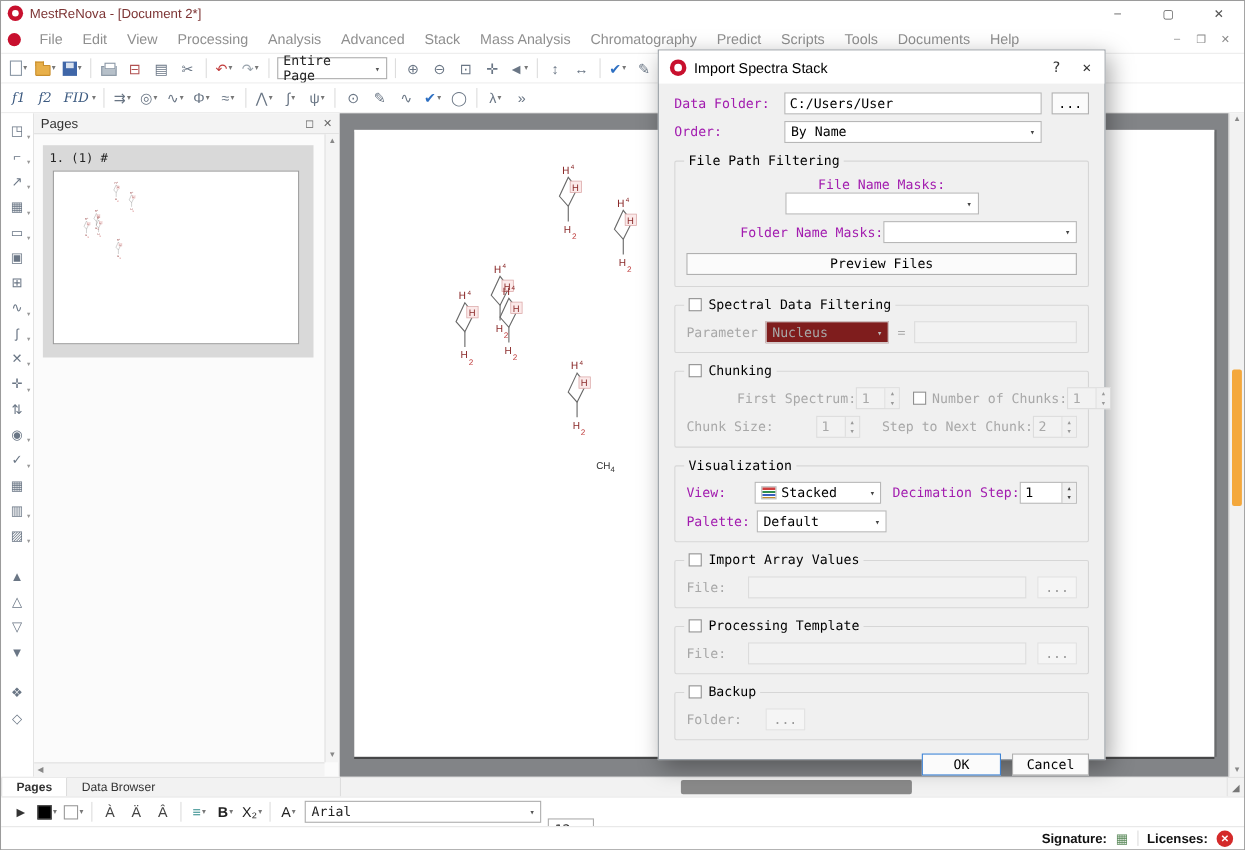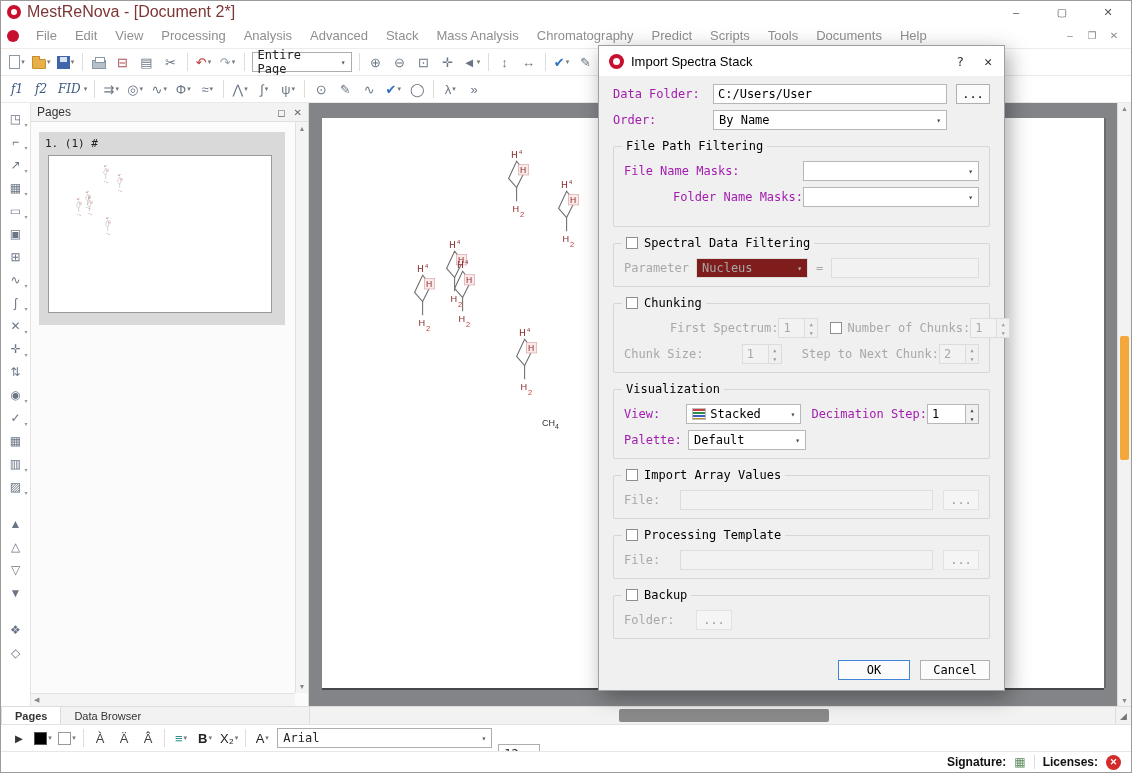--- a/index.html
+++ b/index.html
@@ -11,7 +11,7 @@
   .titlebar { height:22px; display:flex; align-items:center; padding-left:6px; background:#fff; flex:none; }
   .tb-logo { width:14px; height:14px; border-radius:50%; background:#c8102e; position:relative; margin-right:6px; flex:none; }
   .tb-logo::after { content:''; position:absolute; left:4px; top:4px; width:6px; height:6px; border-radius:50%; background:#fff; }
-  .tb-title { font-size:16px; color:#7d3535; }
+  .tb-title { font-size:12px; color:#7d3535; }
   .tb-controls { margin-left:auto; display:flex; height:100%; }
   .winbtn { width:46px; height:100%; display:flex; align-items:center; justify-content:center; font-size:11px; color:#555; }
 

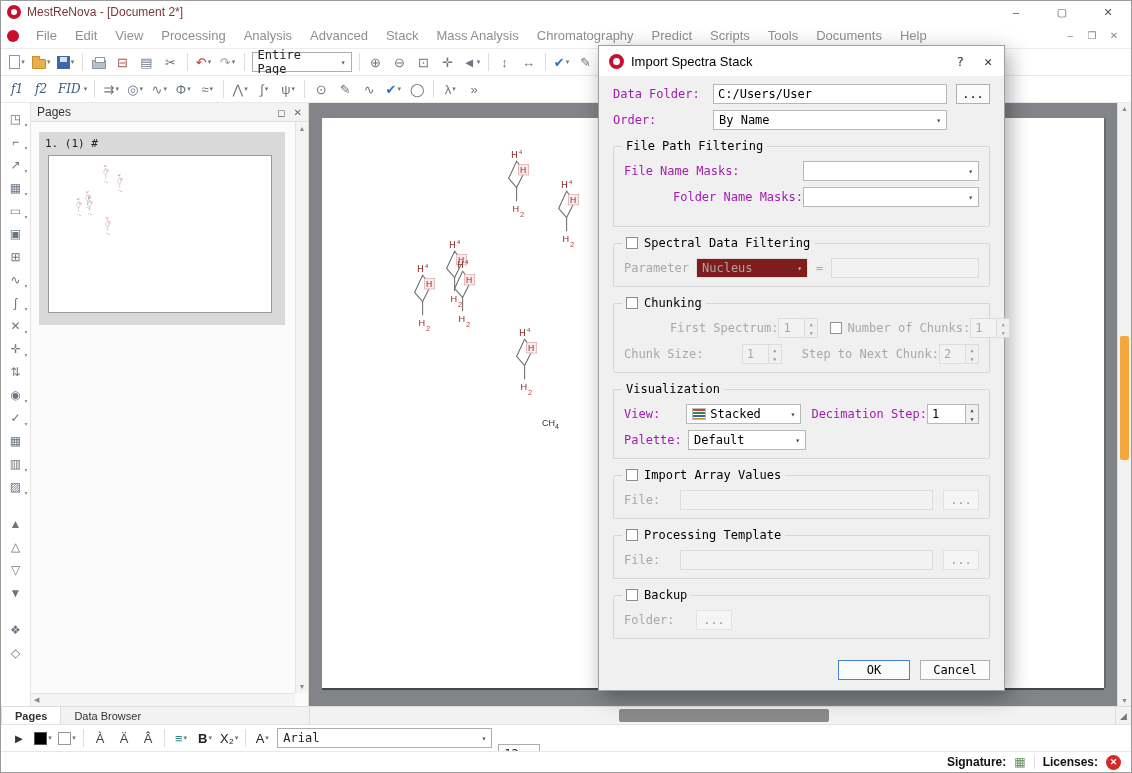--- a/index.html
+++ b/index.html
@@ -688,7 +688,7 @@
         <div class="gtitle">
             <span>File Path Filtering</span>
           </div>
-        <div class="drow" style="margin-bottom:6px;">
+        <div class="drow" style="margin-bottom:6px;flex-direction:column;">
           <span class="dlabel" style="flex:1;">File Name Masks:</span>
           <div class="dcombo" style="width:176px;">
             <span></span>

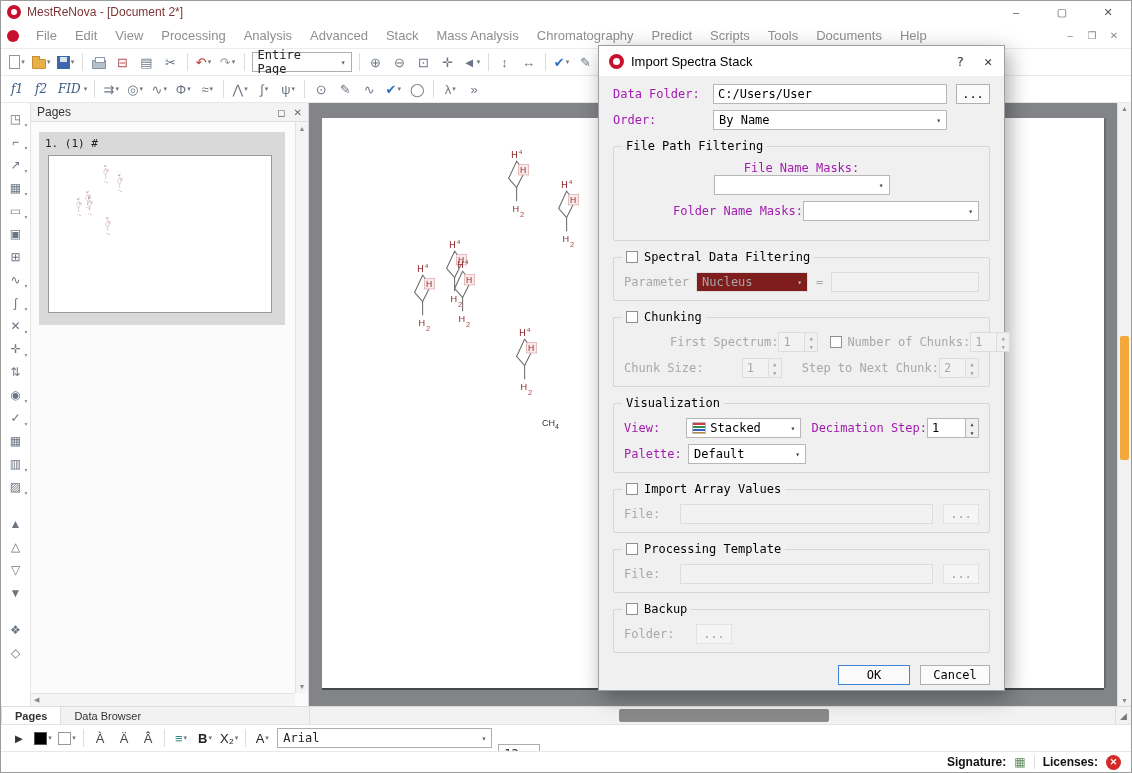--- a/index.html
+++ b/index.html
@@ -702,6 +702,7 @@
               <span class="chev">▾</span>
           </div>
         </div>
+        <button class="dbtn" style="width:100%;">Preview Files</button>
       </div>
 
       <div class="group">

